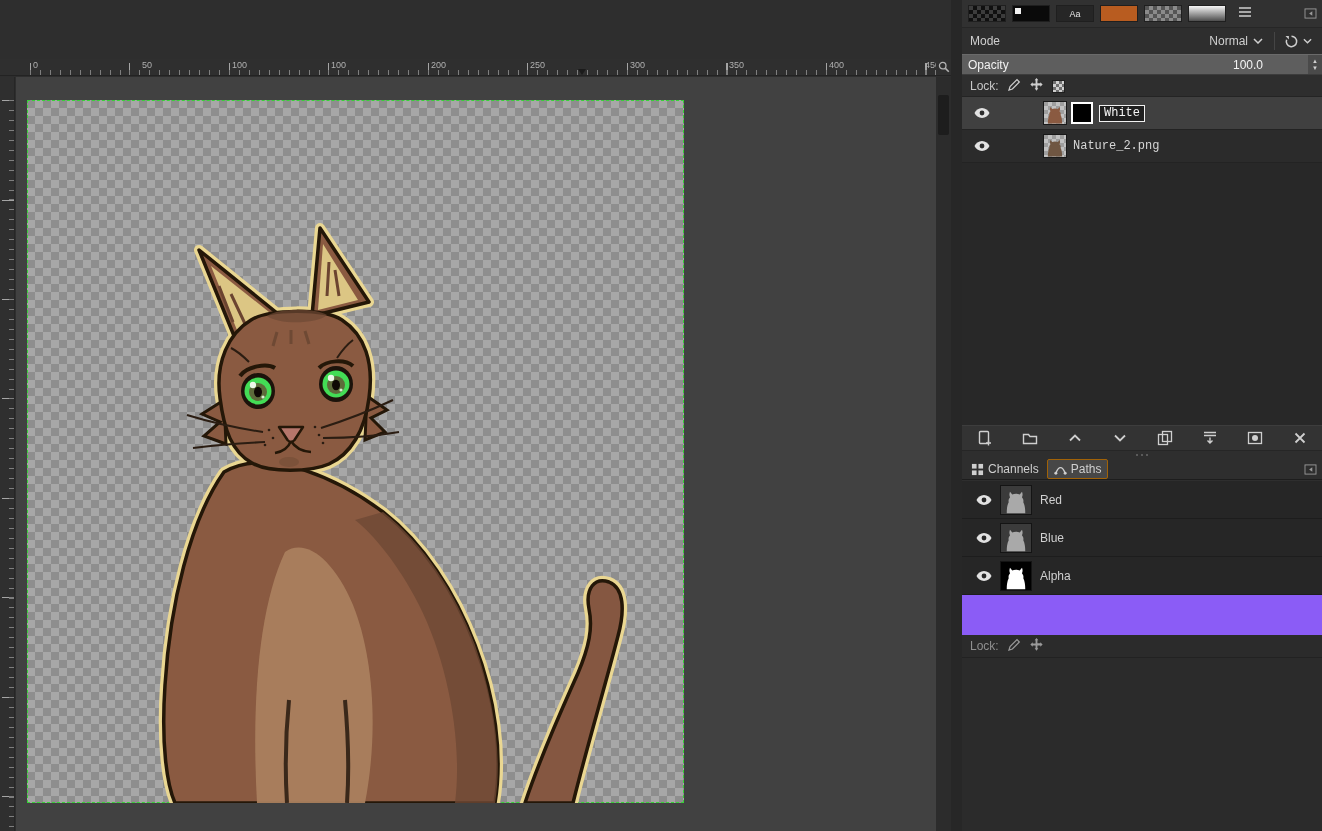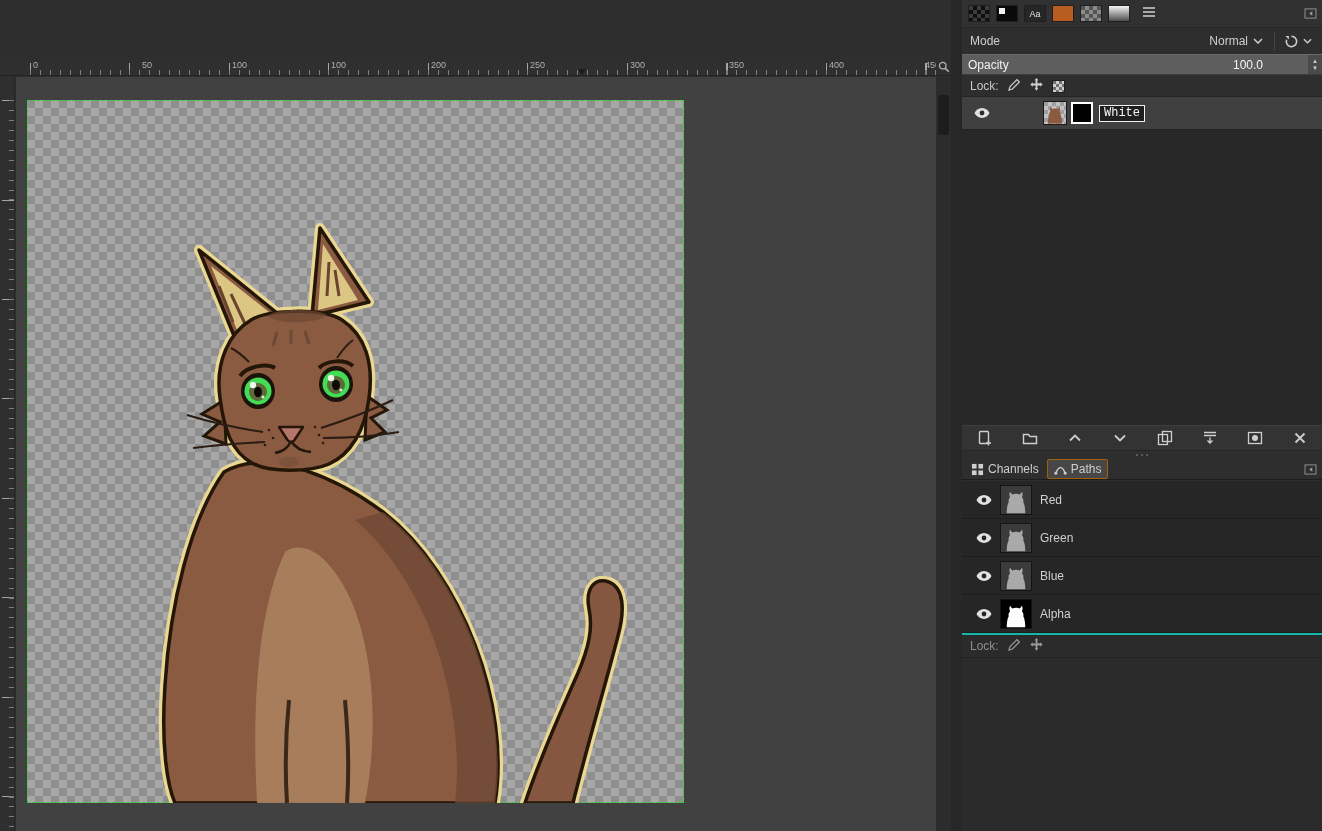--- a/index.html
+++ b/index.html
@@ -42,7 +42,7 @@
   .dock { position:absolute; left:962px; top:0; width:360px; height:831px; background:#2e2e2e; font-size:12px; }
 
   .tabbar { position:absolute; left:0; top:0; width:100%; height:28px; background:#313131; display:flex; align-items:center; gap:6px; padding:0 6px; border-bottom:1px solid #262626; }
-  .mini-tab { width:22px; height:17px; border:1px solid #1f1f1f; display:flex; align-items:center; justify-content:center; font-size:9px; color:#e5e5e5; overflow:hidden; }
+  .mini-tab { width:38px; height:17px; border:1px solid #1f1f1f; display:flex; align-items:center; justify-content:center; font-size:9px; color:#e5e5e5; overflow:hidden; }
   .mt-pattern { background:repeating-conic-gradient(#101010 0% 25%, #3c3c3c 0% 50%); background-size:8px 8px; }
   .mt-fg { background:#0a0a0a; position:relative; } .mt-fg::after{content:""; position:absolute; left:2px; top:2px; width:6px; height:6px; background:#f2f2f2;}
   .mt-fonts { background:#262626; }

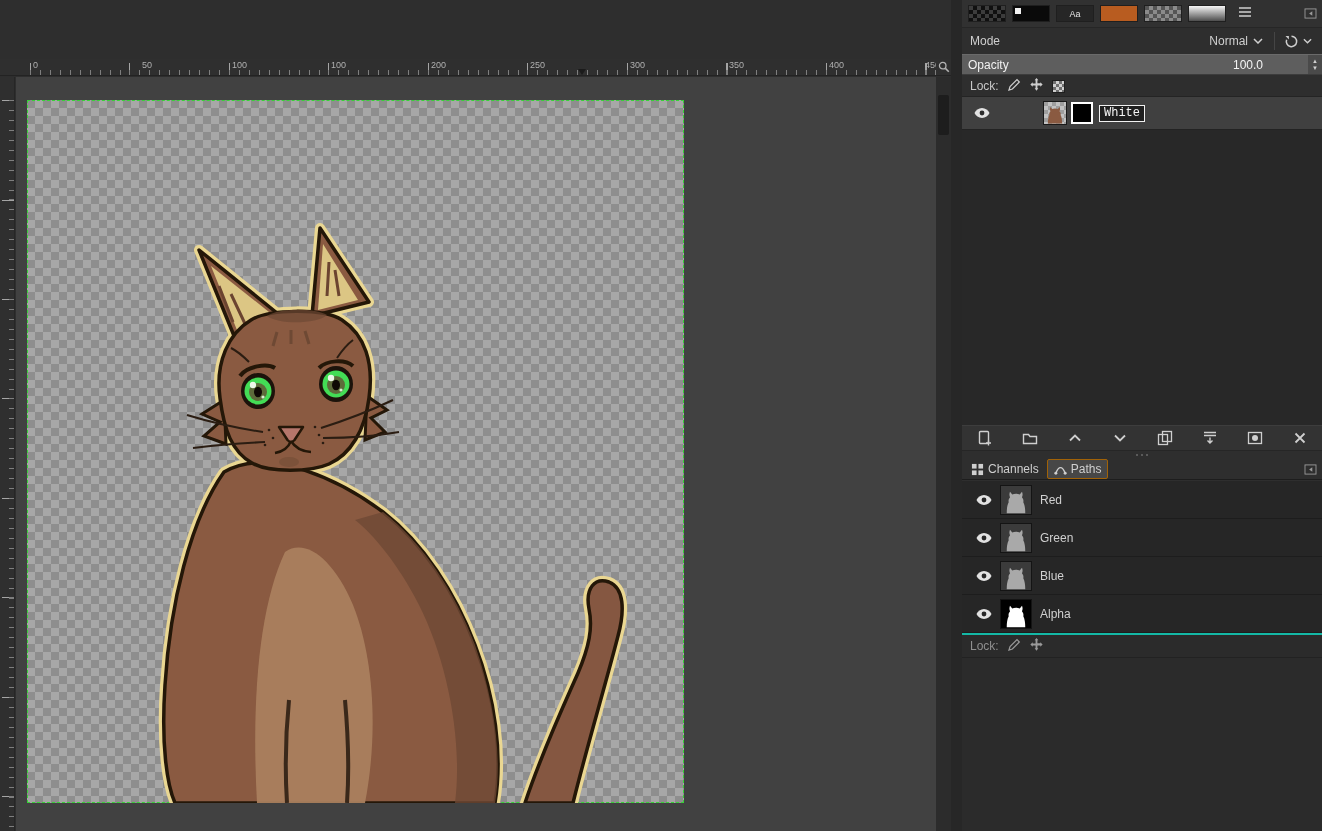--- a/index.html
+++ b/index.html
@@ -314,6 +314,20 @@
         <span class="mask-thumb"></span>
         <span class="name-edit">White</span>
       </div>
+      <div class="layer-row">
+        <span class="row-eye">
+          <svg width="16" height="10" viewBox="0 0 16 10">
+              <path d="M8 0C4.5 0 1.8 2.2.5 5 1.8 7.8 4.5 10 8 10s6.2-2.2 7.5-5C14.2 2.2 11.5 0 8 0z" fill="#e2e2e2"></path>
+              <circle cx="8" cy="5" r="2.4" fill="#2b2b2b"></circle>
+            </svg>
+        </span>
+        <span class="layer-thumb">
+            <svg class="cat-mini dim">
+              <use href="#cat-sil"></use>
+            </svg>
+          </span>
+        <span class="layer-name">Nature_2.png</span>
+      </div>
     </div>
 
     <div class="layers-toolbar">

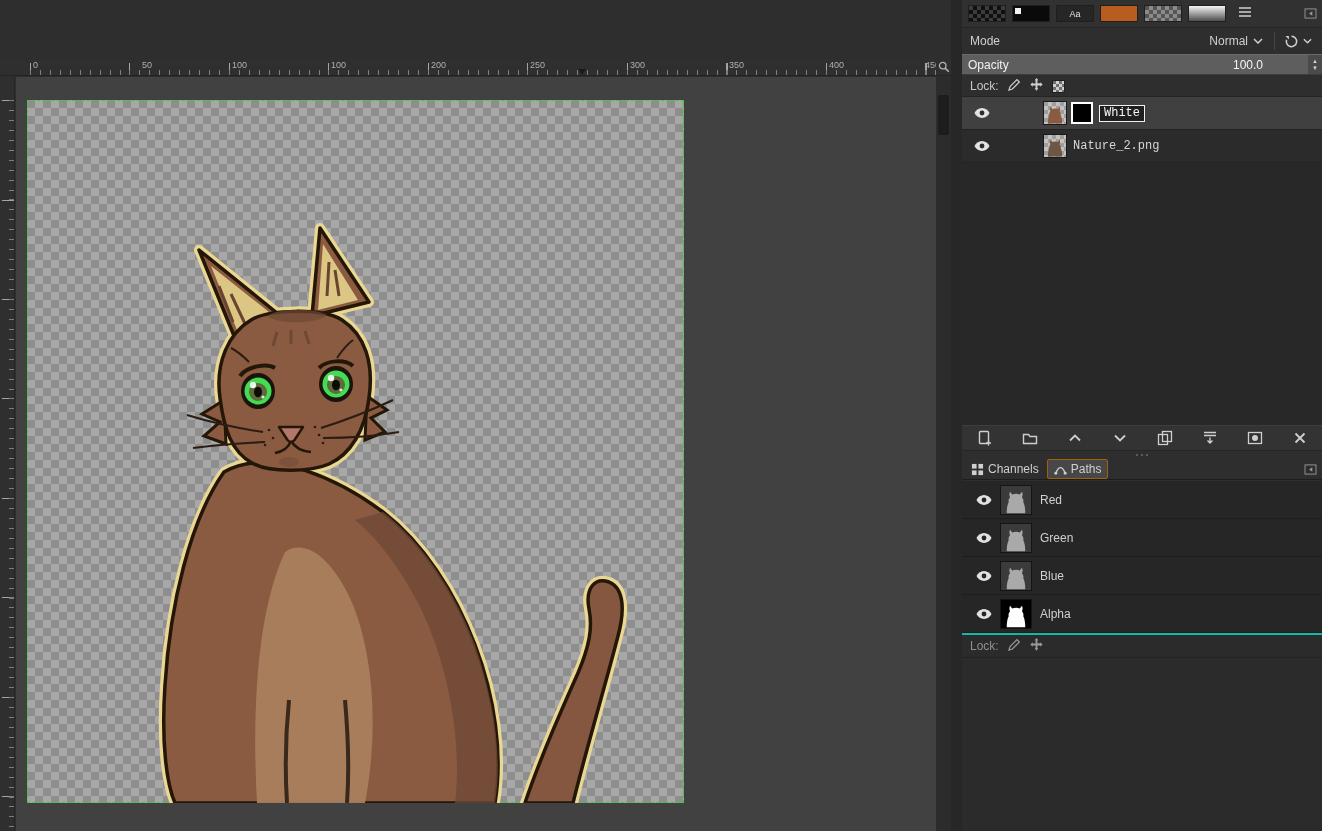--- a/index.html
+++ b/index.html
@@ -91,7 +91,7 @@
   .subtab { display:flex; align-items:center; gap:4px; padding:2px 6px; color:#cfcfcf; border-radius:2px; }
   .subtab.boxed { background:#474747; border:1px solid #a16207; }
 
-  .channels-list { position:absolute; left:0; top:481px; width:100%; height:154px; background:#14b8a6; }
+  .channels-list { position:absolute; left:0; top:481px; width:100%; height:154px; background:#8b5cf6; }
   .channel-row { height:38px; display:flex; align-items:center; border-bottom:1px solid #1d1d1d; background:#262626; }
   .channel-row .row-eye { margin-left:14px; }
   .channel-thumb { width:32px; height:30px; margin-left:8px; background:#3b3b3b; border:1px solid #141414; display:flex; align-items:flex-end; justify-content:center; overflow:hidden; }

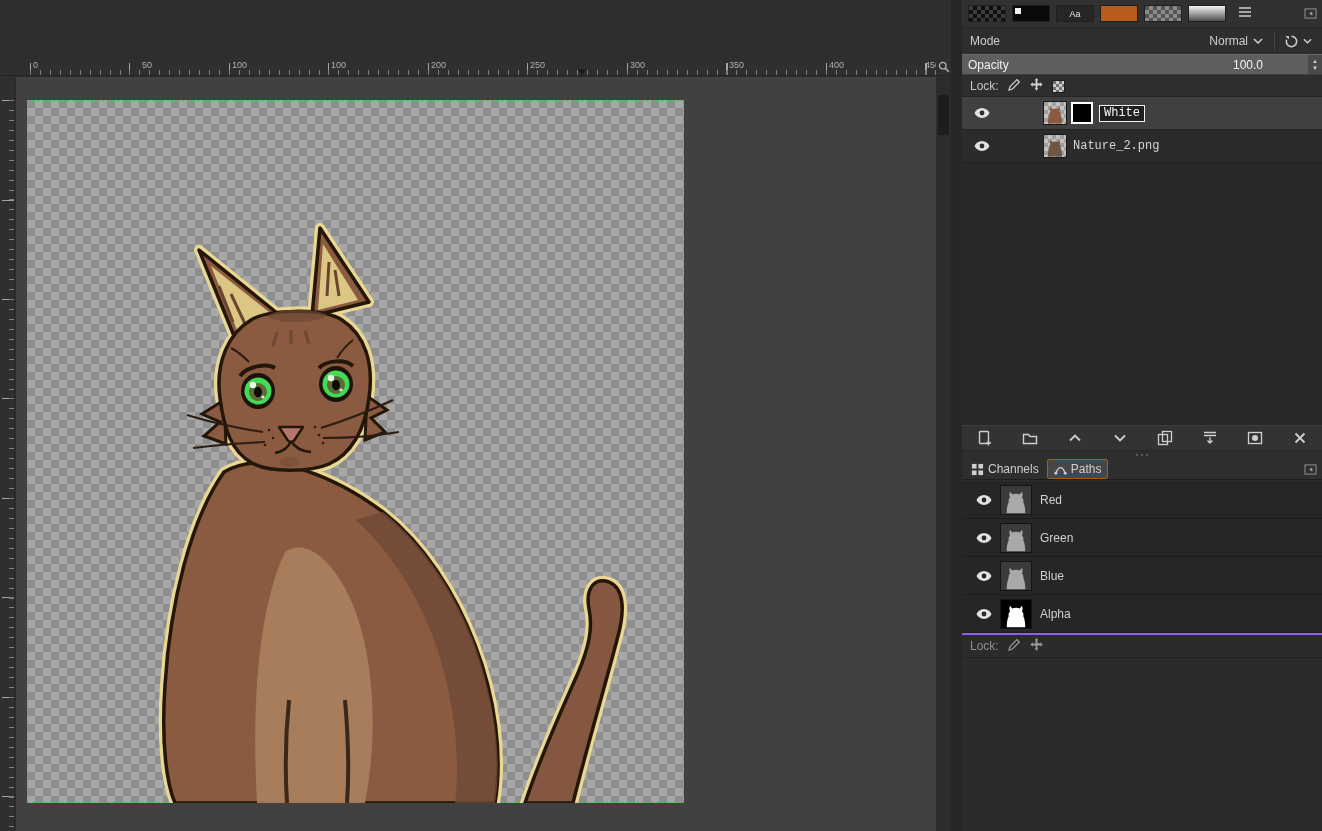--- a/index.html
+++ b/index.html
@@ -435,7 +435,7 @@
               <use href="#cat-sil"></use>
             </svg>
           </span>
-        <span class="channel-name">Green</span>
+        <span class="channel-name">Blue</span>
       </div>
       <div class="channel-row">
         <span class="row-eye">
@@ -444,20 +444,6 @@
               <circle cx="8" cy="5" r="2.4" fill="#262626"></circle>
             </svg>
         </span>
-        <span class="channel-thumb">
-            <svg>
-              <use href="#cat-sil"></use>
-            </svg>
-          </span>
-        <span class="channel-name">Blue</span>
-      </div>
-      <div class="channel-row">
-        <span class="row-eye">
-          <svg width="16" height="10" viewBox="0 0 16 10">
-              <path d="M8 0C4.5 0 1.8 2.2.5 5 1.8 7.8 4.5 10 8 10s6.2-2.2 7.5-5C14.2 2.2 11.5 0 8 0z" fill="#e2e2e2"></path>
-              <circle cx="8" cy="5" r="2.4" fill="#262626"></circle>
-            </svg>
-        </span>
         <span class="channel-thumb alpha">
             <svg>
               <use href="#cat-sil"></use>

